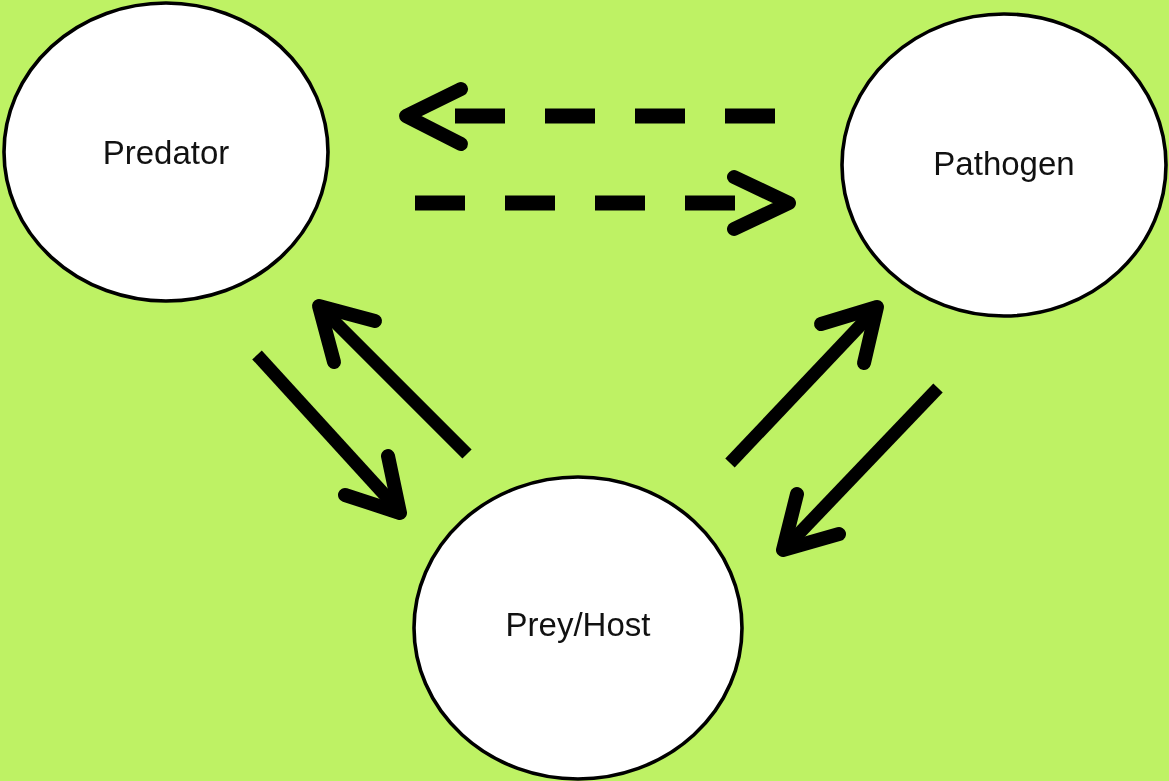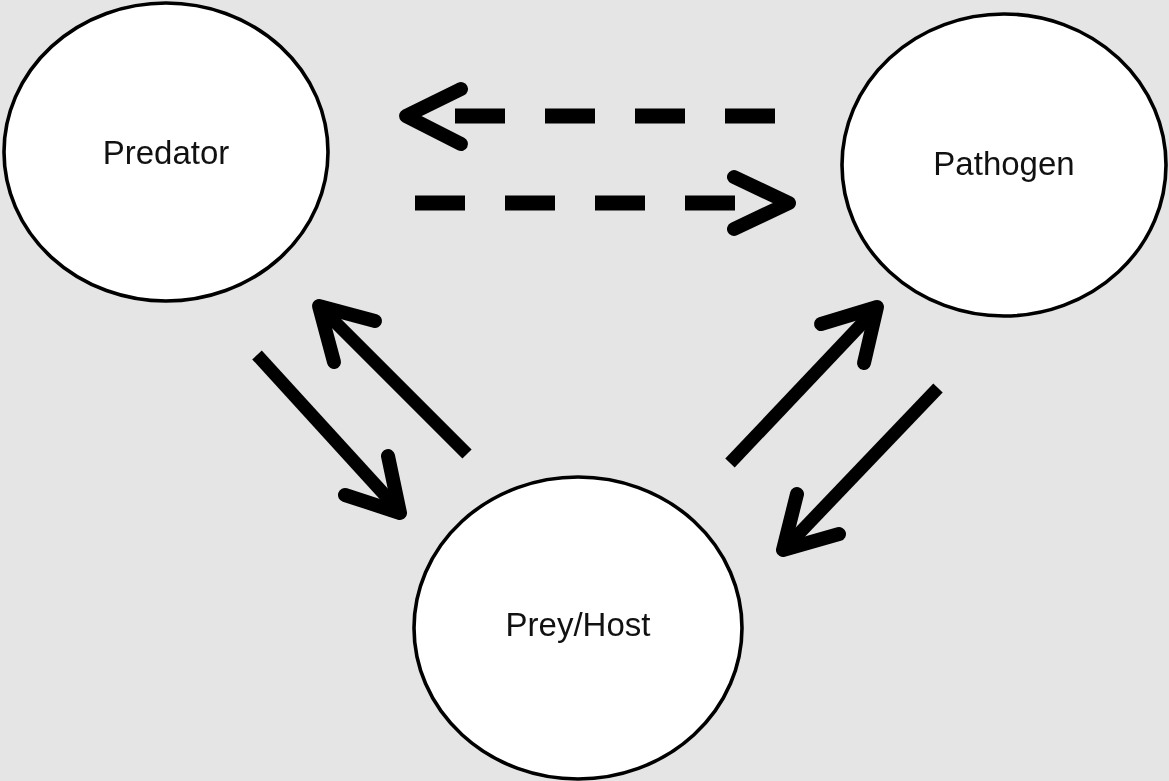--- a/index.html
+++ b/index.html
@@ -11,7 +11,7 @@
     position: relative;
     width: 1169px;
     height: 781px;
-    background: #e5e5e5;
+    background: #bef264;
     overflow: hidden;
     font-family: "Liberation Sans", sans-serif;
   }

